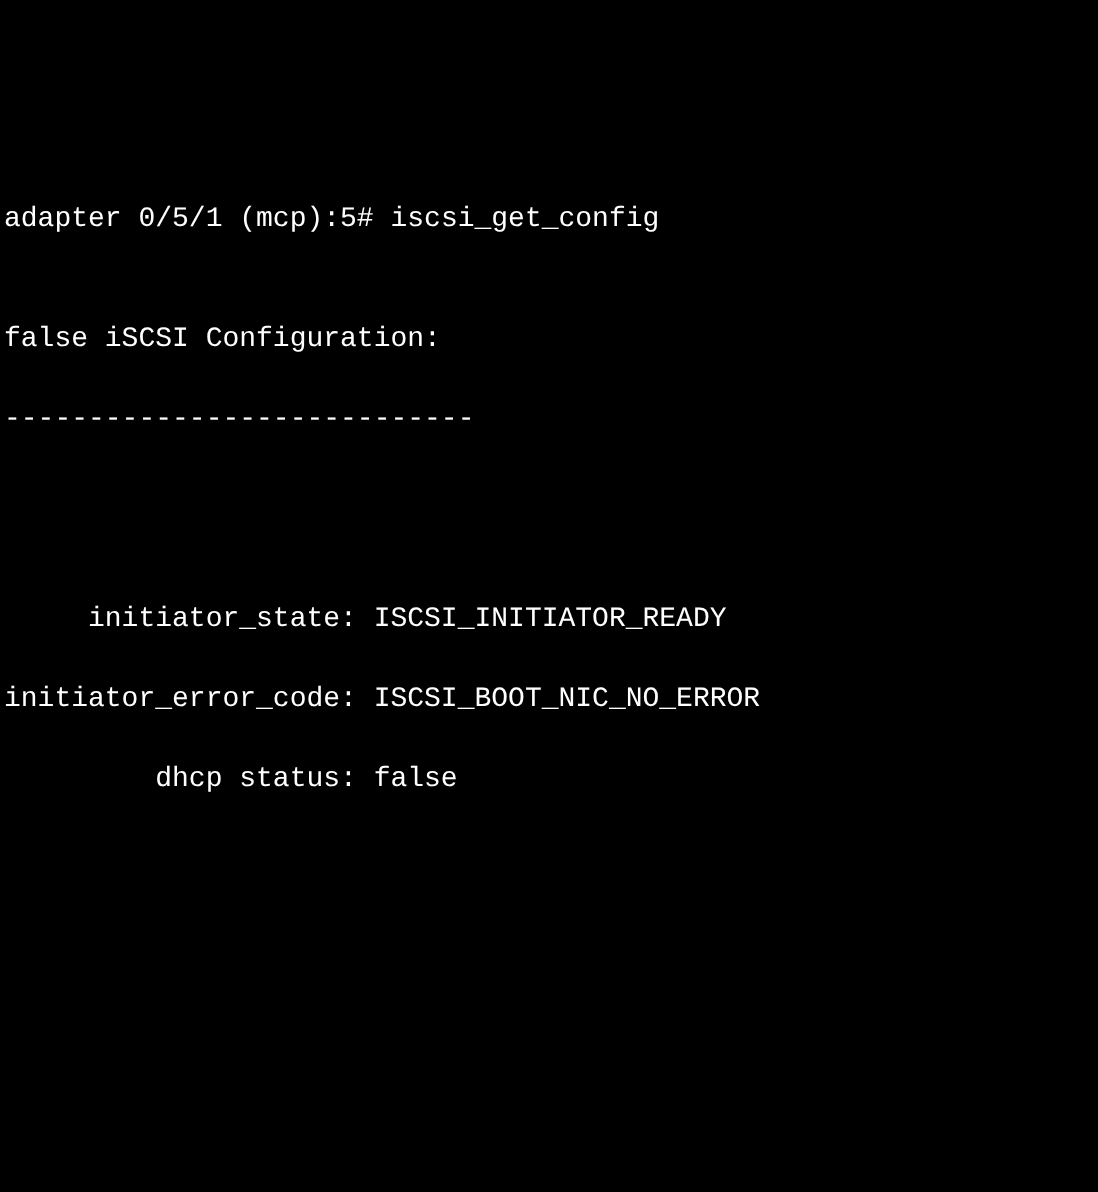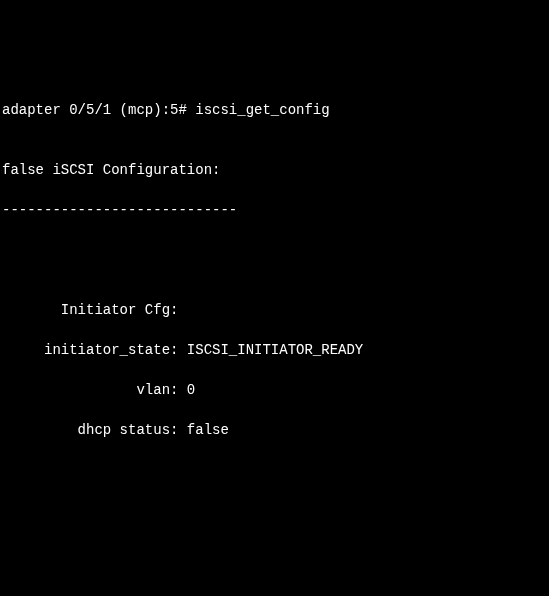--- a/index.html
+++ b/index.html
@@ -33,7 +33,6 @@
 <div></div>
 <div></div>
 <div></div>
-<div>       Initiator Cfg:</div>
 <div>     initiator_state: ISCSI_INITIATOR_READY</div>
 <div>                vlan: 0</div>
 <div>         dhcp status: false</div>

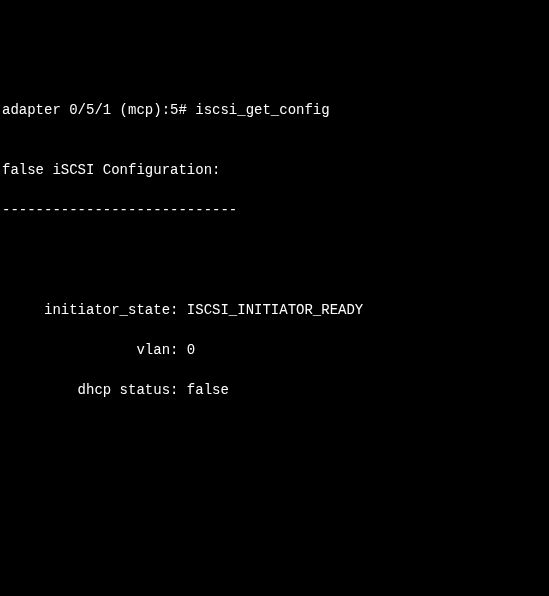--- a/index.html
+++ b/index.html
@@ -34,6 +34,7 @@
 <div></div>
 <div></div>
 <div>     initiator_state: ISCSI_INITIATOR_READY</div>
+<div>initiator_error_code: ISCSI_BOOT_NIC_NO_ERROR</div>
 <div>                vlan: 0</div>
 <div>         dhcp status: false</div>
 

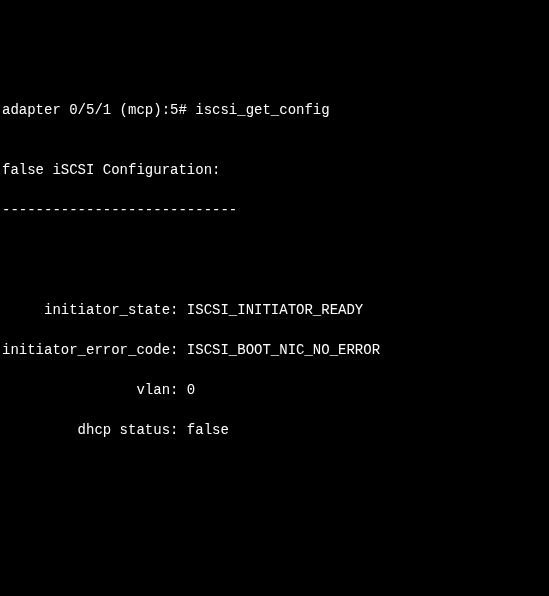--- a/index.html
+++ b/index.html
@@ -35,7 +35,6 @@
 <div></div>
 <div>     initiator_state: ISCSI_INITIATOR_READY</div>
 <div>initiator_error_code: ISCSI_BOOT_NIC_NO_ERROR</div>
-<div>                vlan: 0</div>
 <div>         dhcp status: false</div>
 
 

